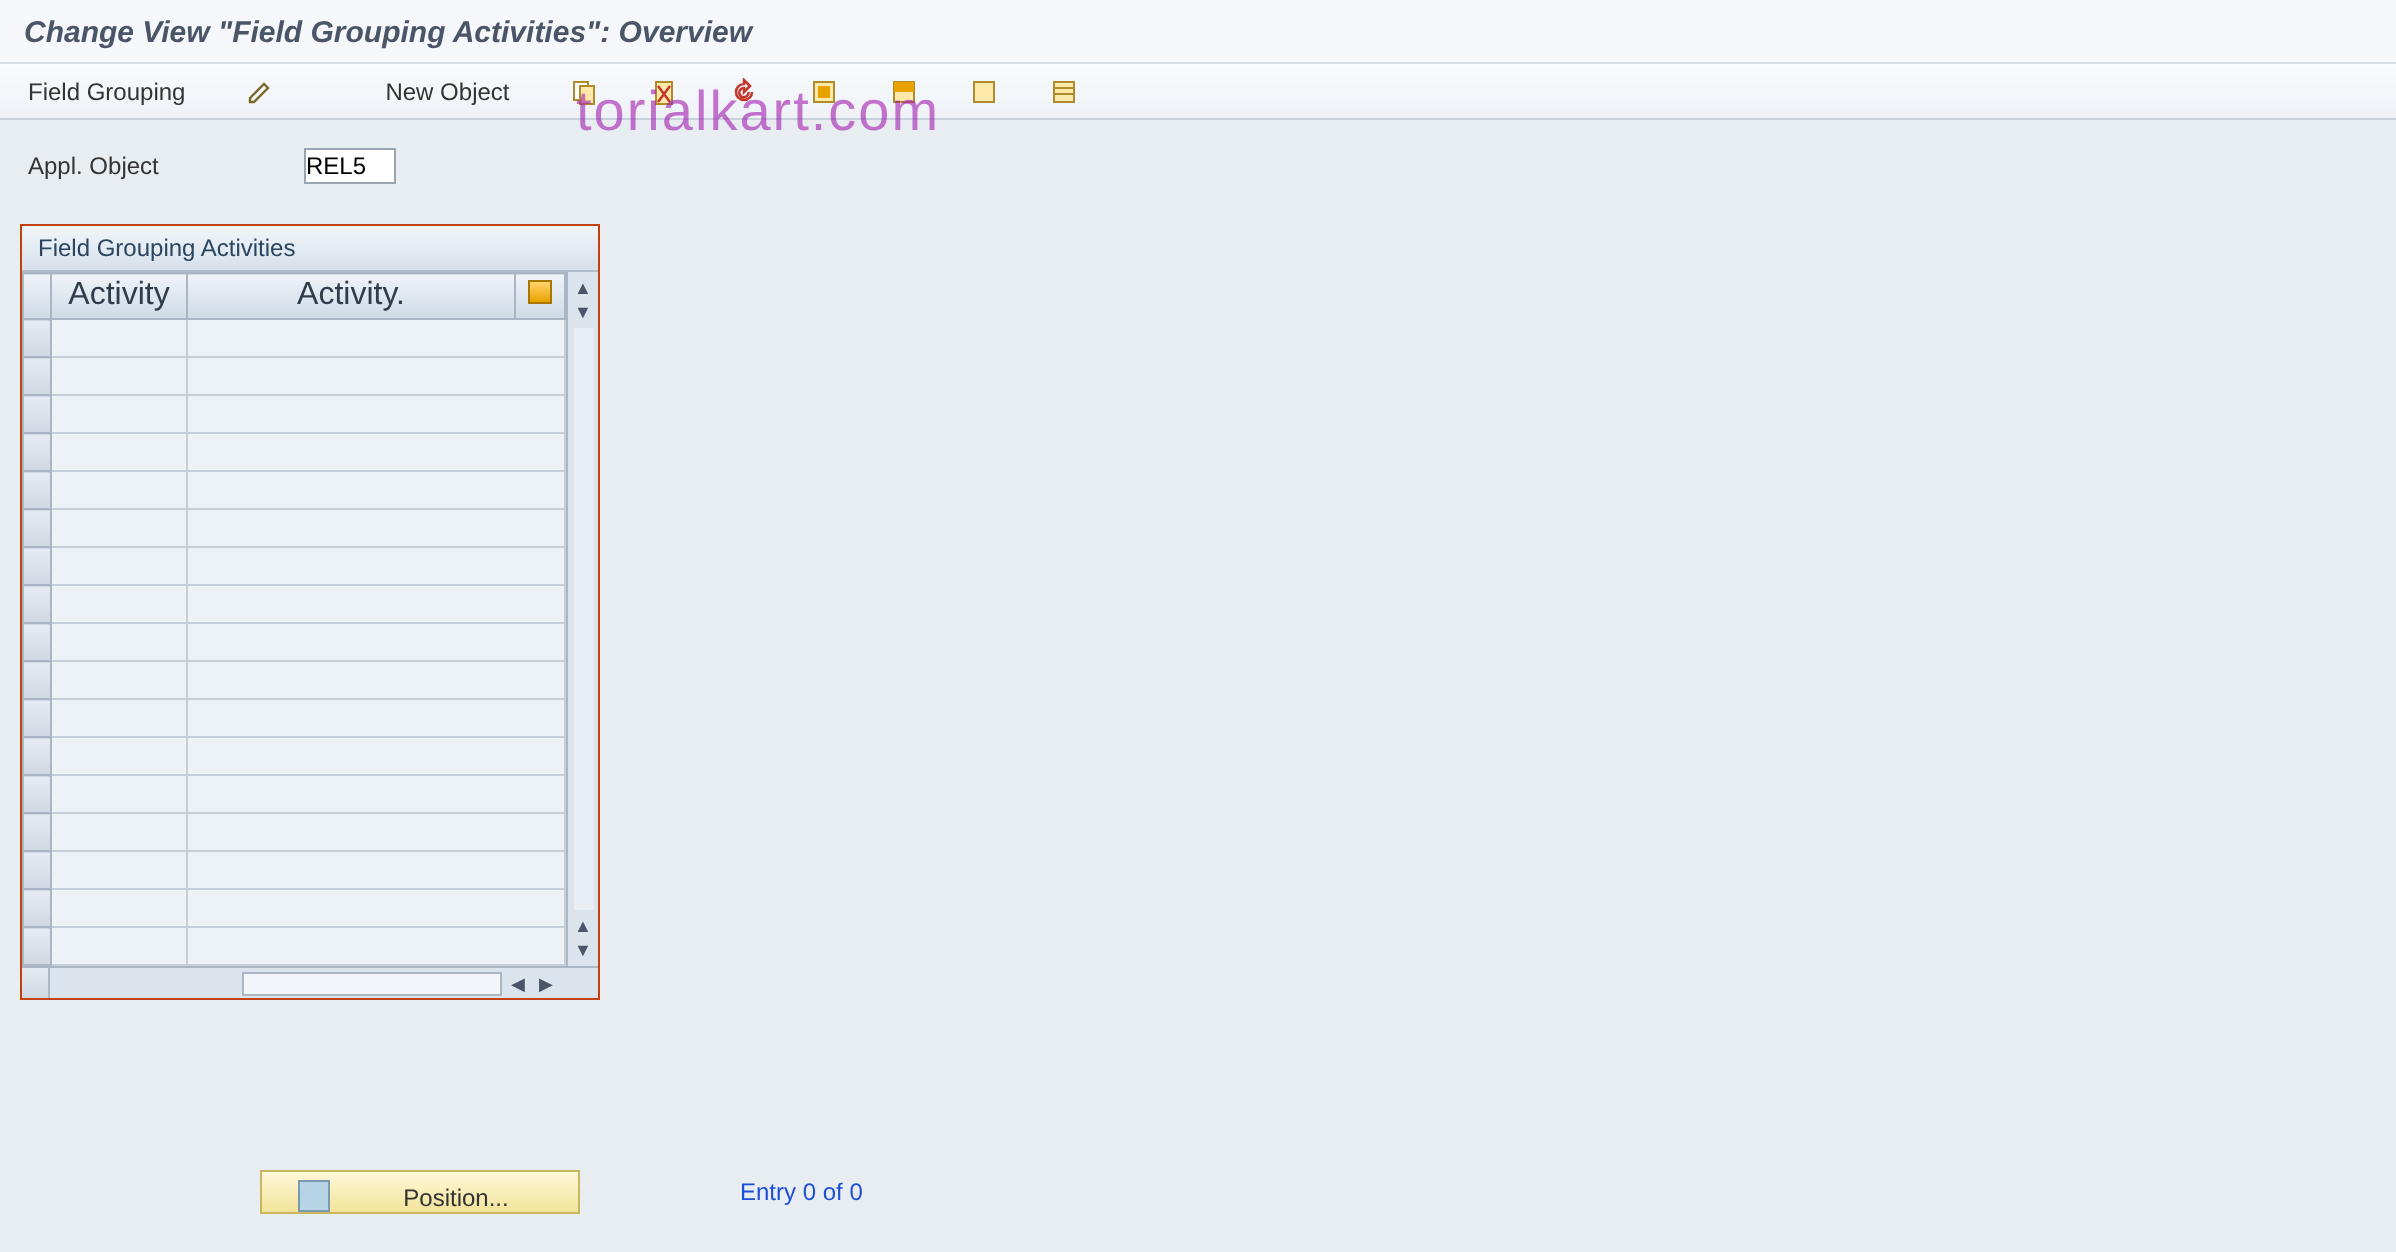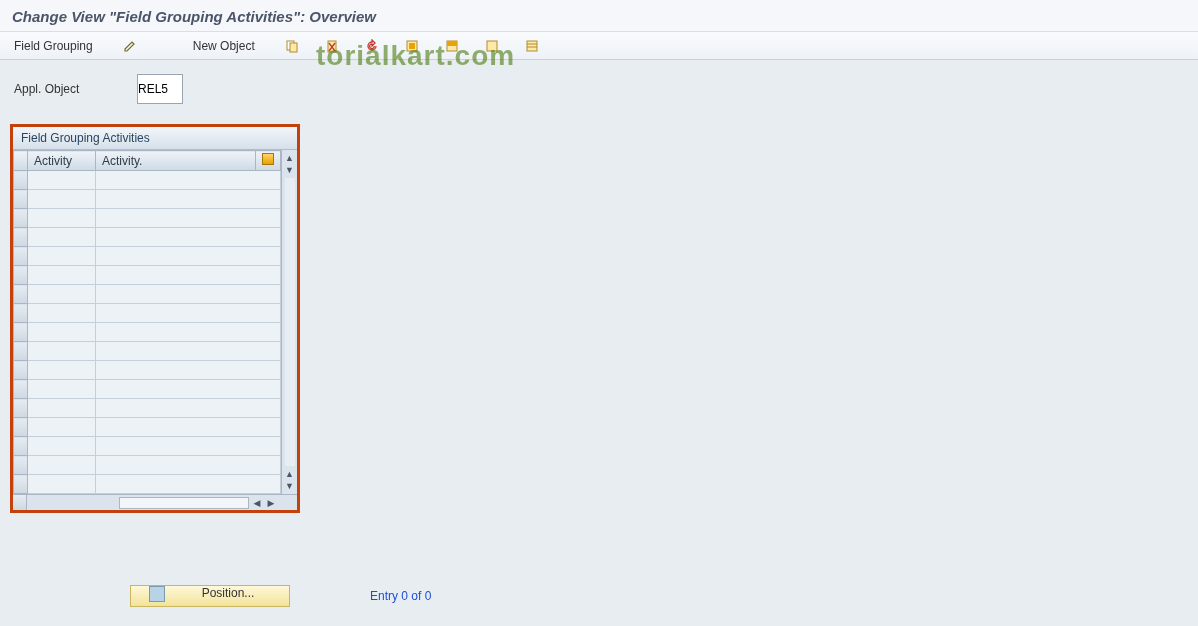--- a/index.html
+++ b/index.html
@@ -53,10 +53,10 @@
     .watermark {
       position: absolute;
       top: 40px;
-      left: 316px;
+      left: 288px;
       font-size: 28px;
-      font-weight: bold;
-      color: #4d7c0f;
+      font-weight: normal;
+      color: #a21caf;
       opacity: 0.6;
       pointer-events: none;
       letter-spacing: 1px;

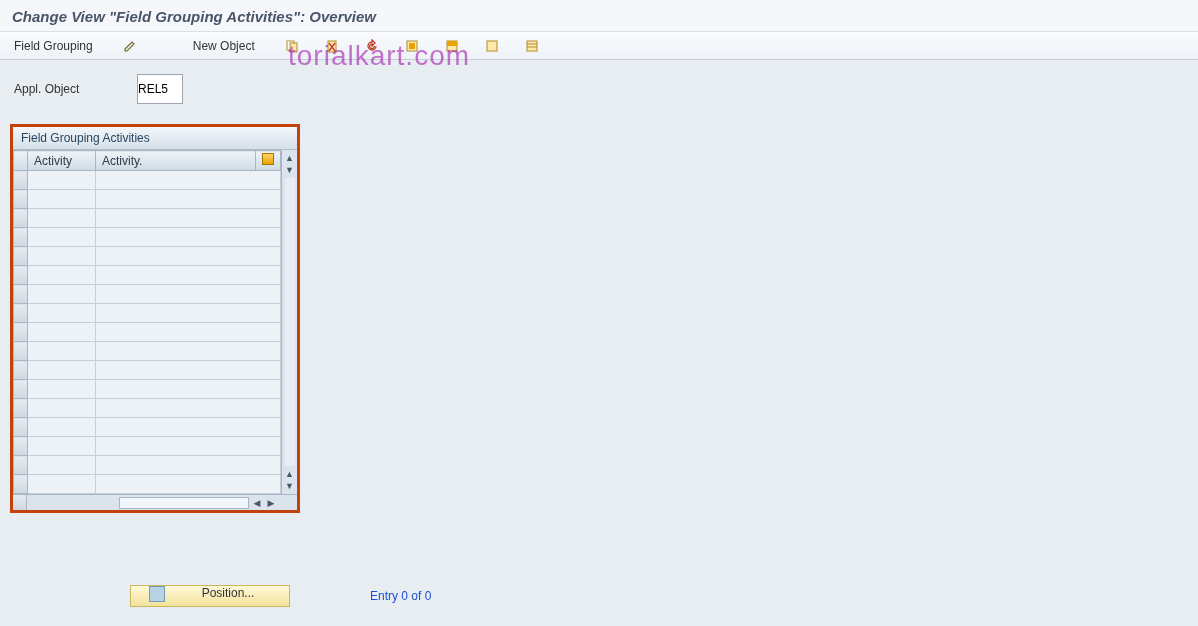--- a/index.html
+++ b/index.html
@@ -67,7 +67,7 @@
     .field-row {
       display: flex;
       align-items: center;
-      gap: 3px;
+      gap: 18px;
       margin-bottom: 20px;
       margin-left: 4px;
     }

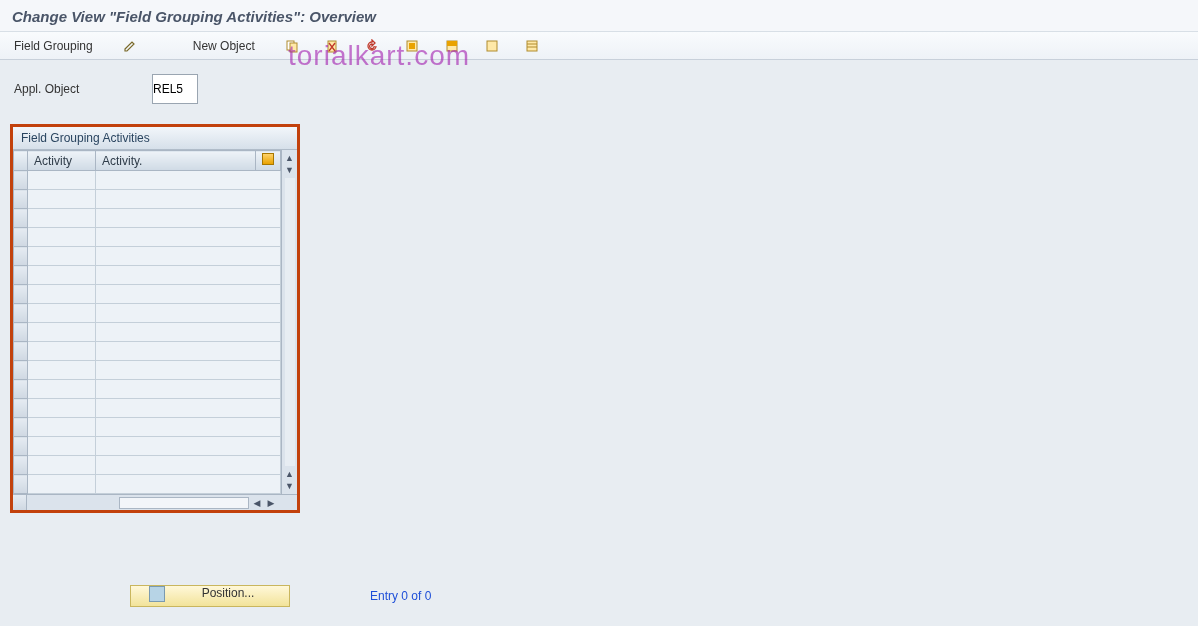--- a/index.html
+++ b/index.html
@@ -79,7 +79,7 @@
       border: 1px solid #9aa5b1;
       background: #fff;
       padding: 1px 0;
-      height: 30px;
+      height: 18px;
       width: 46px;
       font-family: inherit;
       font-size: 12px;

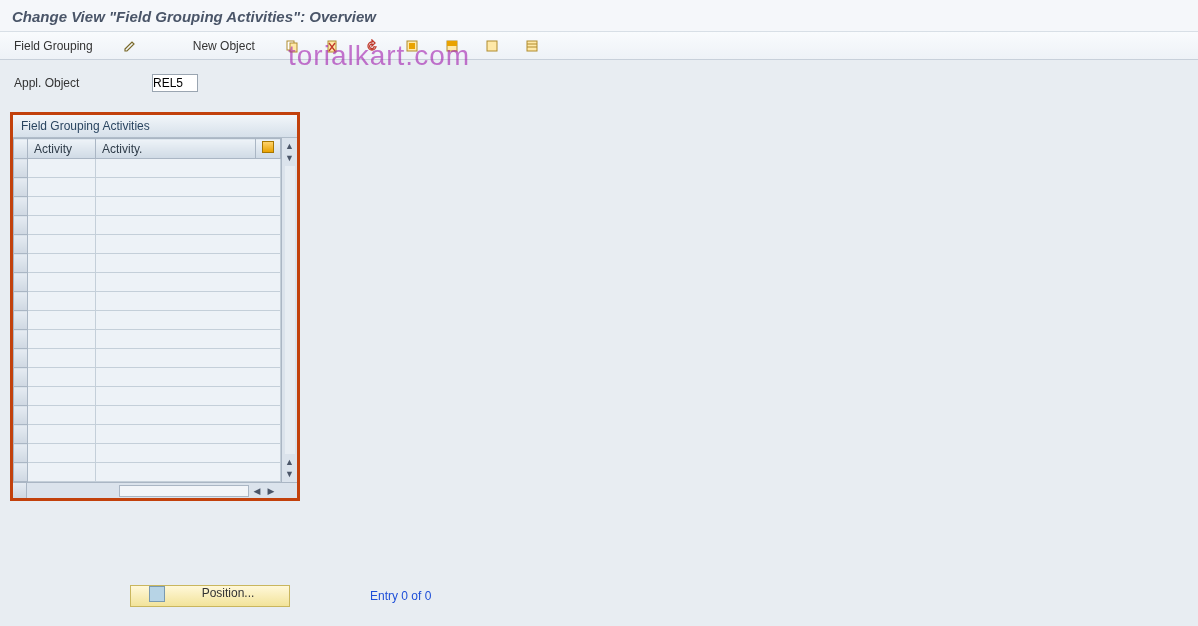--- a/index.html
+++ b/index.html
@@ -86,7 +86,7 @@
     }
     .table-panel {
       width: 290px;
-      border: 3px solid #c2410c;
+      border: 1px solid #c2410c;
       background: #e3ebf3;
     }
     .panel-header {

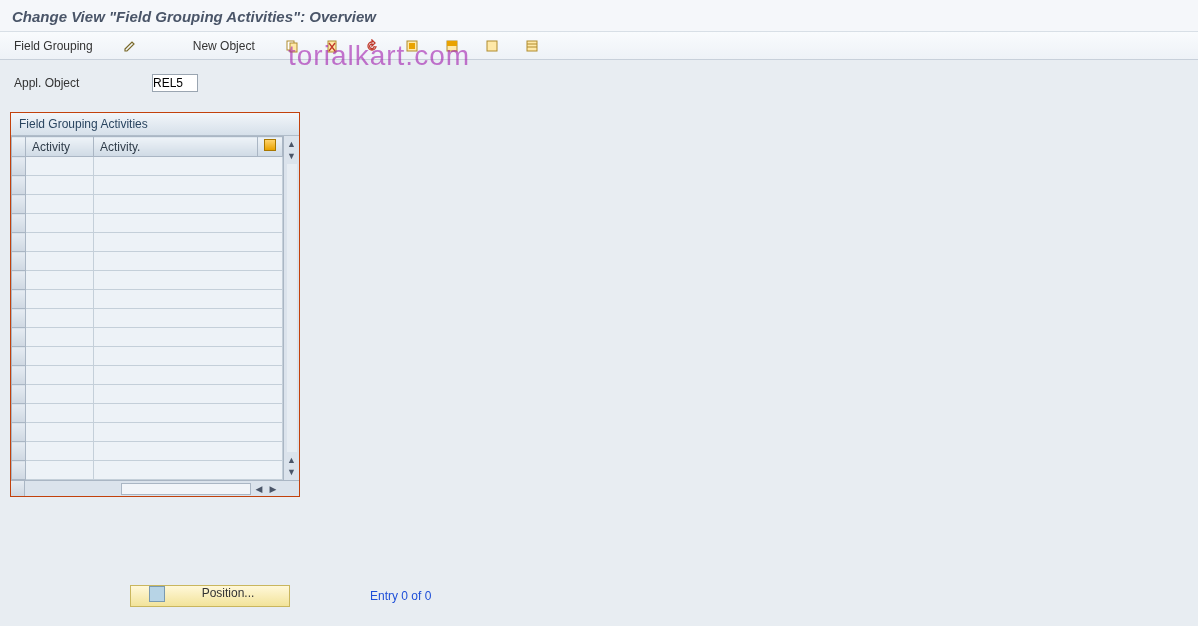--- a/index.html
+++ b/index.html
@@ -106,11 +106,11 @@
     .grid th {
       background: linear-gradient(#eef3f8, #cfdae5);
       border: 1px solid #aab6c4;
-      text-align: left;
+      text-align: center;
       padding: 2px 6px;
       font-weight: normal;
       color: #2f3c49;
-      font-size: 12px;
+      font-size: 16px;
     }
     .grid td {
       border: 1px solid #c4cfd9;

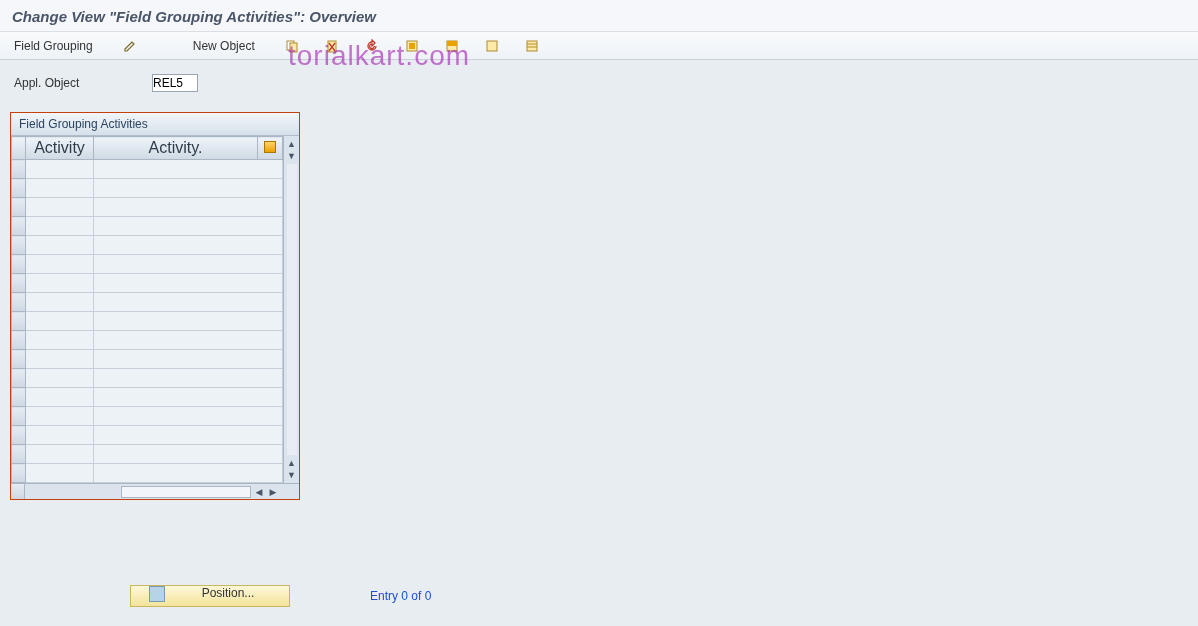--- a/index.html
+++ b/index.html
@@ -188,7 +188,7 @@
     }
     .position-btn {
       display: inline-flex;
-      align-items: flex-start;
+      align-items: flex-end;
       background: linear-gradient(#fff8d9, #f2e39a);
       border: 1px solid #c9b65e;
       height: 22px;

